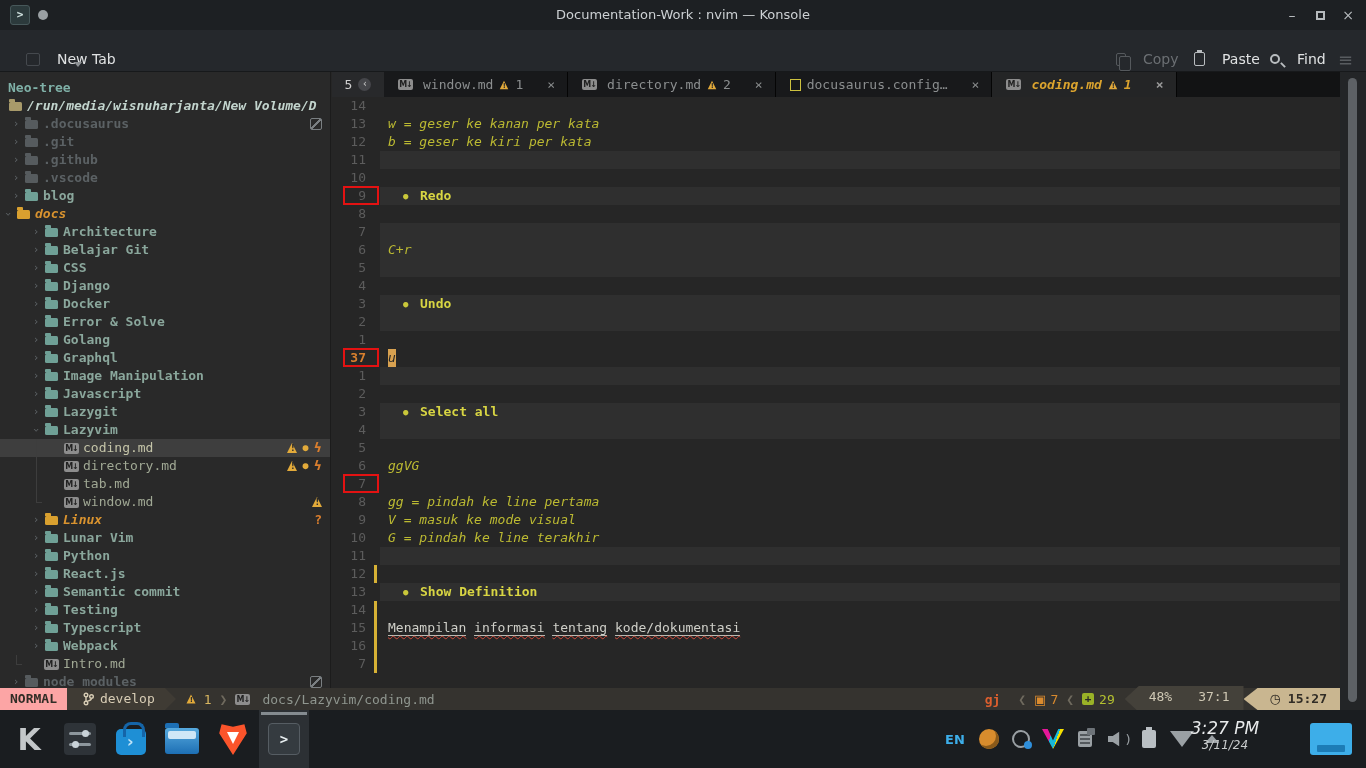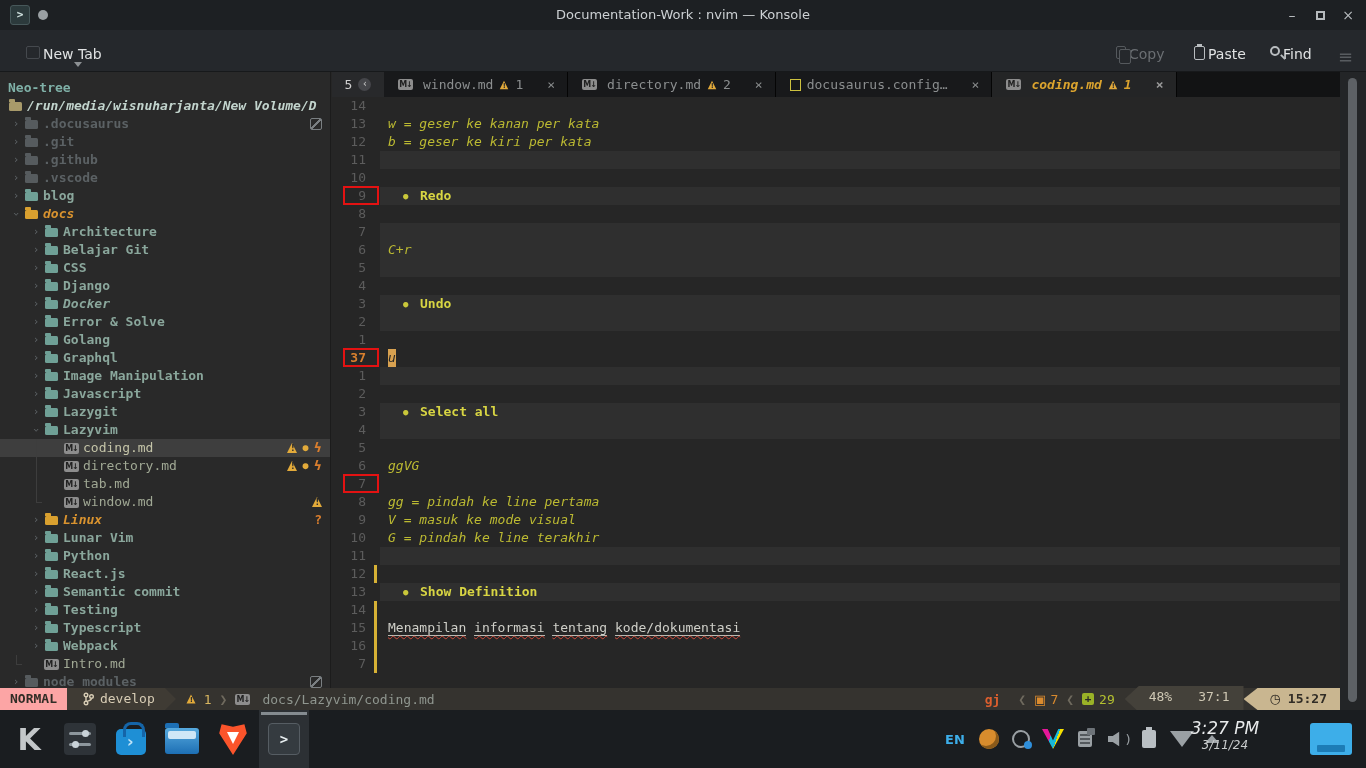--- a/index.html
+++ b/index.html
@@ -17,7 +17,7 @@
 
   
   #toolbar { position:absolute; left:0; top:30px; width:1366px; height:42px; background:#25282c; border-bottom:1px solid #17191b; }
-  .tbitem { position:absolute; top:16px; height:42px; display:flex; align-items:flex-start; gap:3px; color:#e0e2e3; font-size:14px; }
+  .tbitem { position:absolute; top:8px; height:42px; display:flex; align-items:center; gap:17px; color:#e0e2e3; font-size:14px; }
   .tbitem.dim { color:#6b6f73; }
   .tb-sq { width:14px; height:13px; border:1px solid #45494e; border-radius:2px; }
   .caret-dn { width:0; height:0; border-left:4px solid transparent; border-right:4px solid transparent; border-top:5px solid #8d9194; }

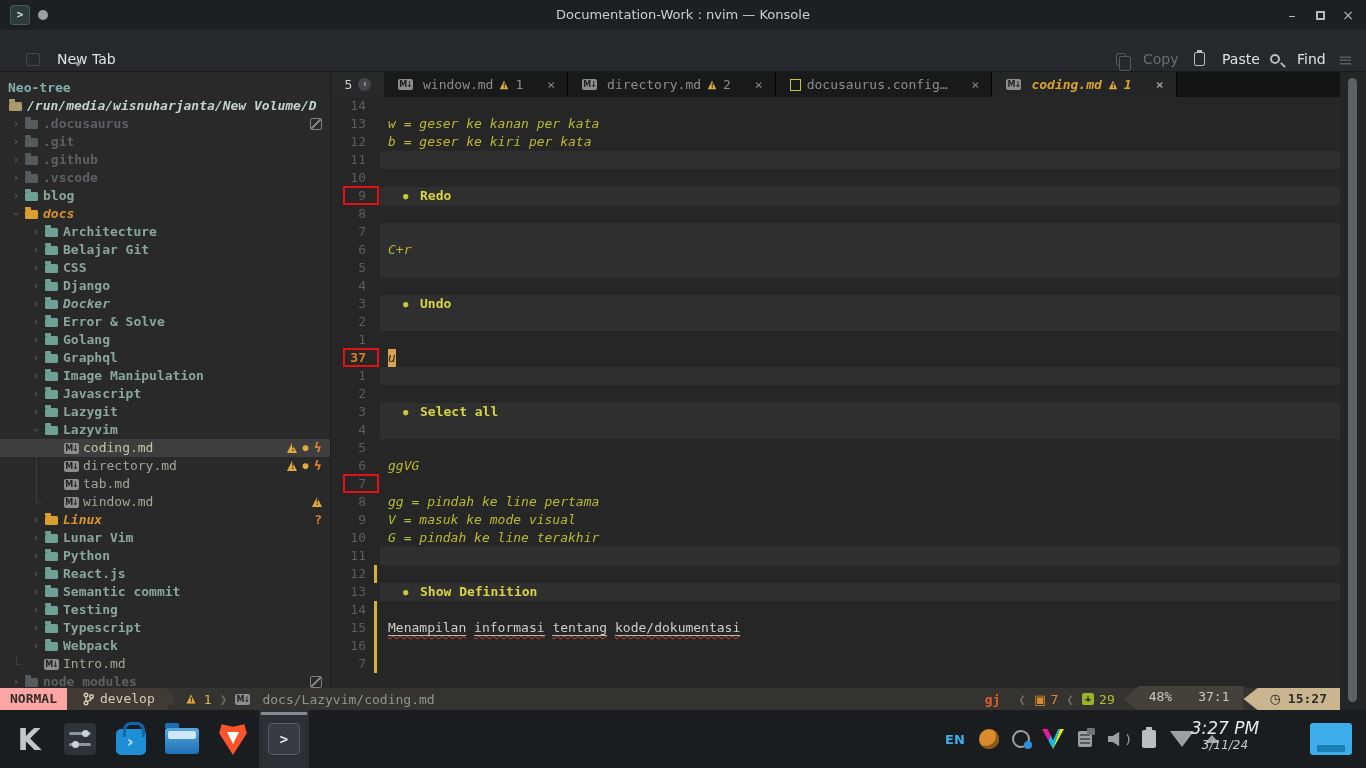--- a/index.html
+++ b/index.html
@@ -193,7 +193,7 @@
         <div class="srow" style="padding-left: 8px;"><span class="chev">›</span><span class="folder" style="background: rgb(86, 91, 94);"></span><span class="slabel" style="color: rgb(91, 97, 100); font-weight: bold;">.github</span></div>
         <div class="srow" style="padding-left: 8px;"><span class="chev">›</span><span class="folder" style="background: rgb(86, 91, 94);"></span><span class="slabel" style="color: rgb(91, 97, 100); font-weight: bold;">.vscode</span></div>
         <div class="srow" style="padding-left: 8px;"><span class="chev">›</span><span class="folder" style="background: rgb(111, 160, 150);"></span><span class="slabel" style="color: rgb(138, 167, 156); font-weight: bold;">blog</span></div>
-        <div class="srow" style="padding-left: 8px;"><span class="chev open">›</span><span class="folder" style="background: rgb(217, 160, 47);"></span><span class="slabel" style="color: rgb(217, 147, 47); font-weight: bold; font-style: italic;">docs</span></div>
+        <div class="srow" style=""><span class="chev open">›</span><span class="folder" style="background: rgb(217, 160, 47);"></span><span class="slabel" style="color: rgb(217, 147, 47); font-weight: bold; font-style: italic;">docs</span></div>
         <div class="srow" style="padding-left: 28px;"><span class="chev">›</span><span class="folder" style="background: rgb(111, 160, 150);"></span><span class="slabel" style="color: rgb(138, 167, 156); font-weight: bold;">Architecture</span></div>
         <div class="srow" style="padding-left: 28px;"><span class="chev">›</span><span class="folder" style="background: rgb(111, 160, 150);"></span><span class="slabel" style="color: rgb(138, 167, 156); font-weight: bold;">Belajar Git</span></div>
         <div class="srow" style="padding-left: 28px;"><span class="chev">›</span><span class="folder" style="background: rgb(111, 160, 150);"></span><span class="slabel" style="color: rgb(138, 167, 156); font-weight: bold;">CSS</span></div>

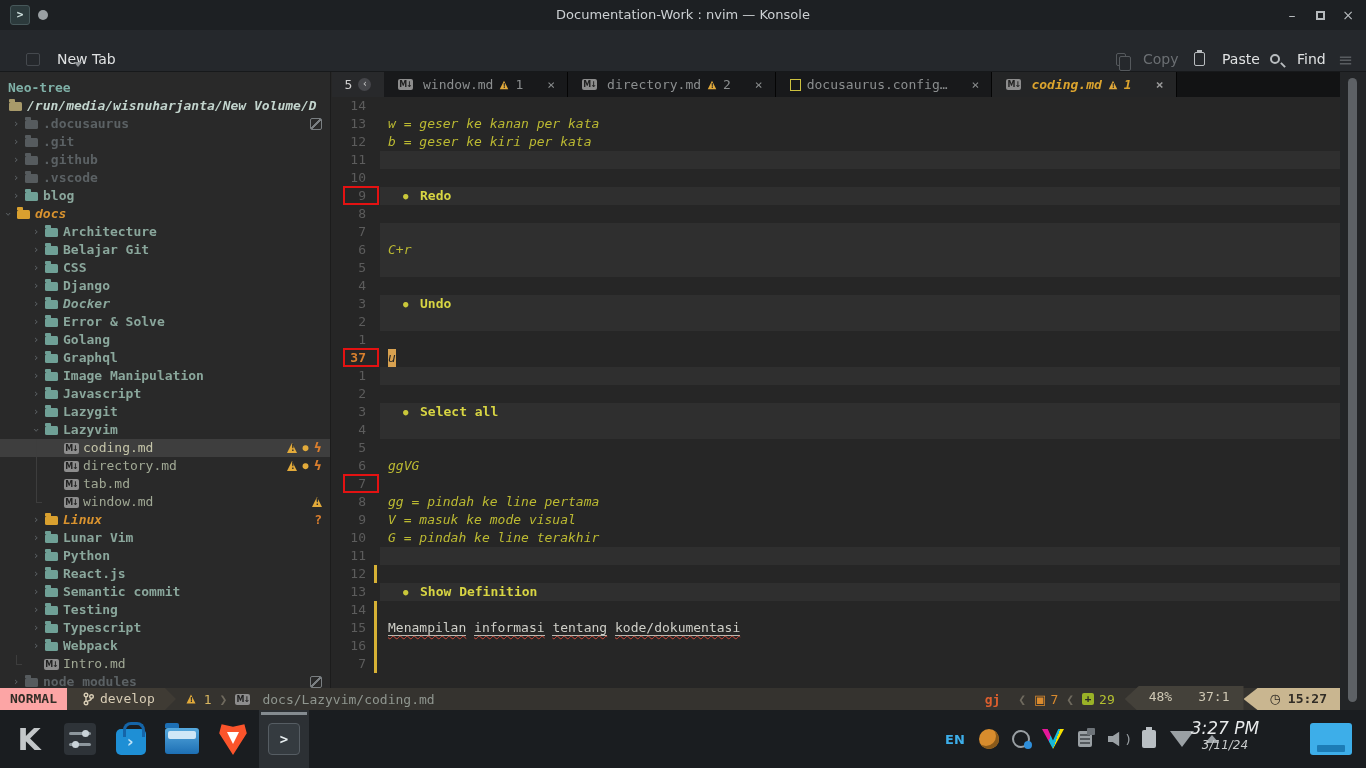--- a/index.html
+++ b/index.html
@@ -198,7 +198,7 @@
         <div class="srow" style="padding-left: 28px;"><span class="chev">›</span><span class="folder" style="background: rgb(111, 160, 150);"></span><span class="slabel" style="color: rgb(138, 167, 156); font-weight: bold;">Belajar Git</span></div>
         <div class="srow" style="padding-left: 28px;"><span class="chev">›</span><span class="folder" style="background: rgb(111, 160, 150);"></span><span class="slabel" style="color: rgb(138, 167, 156); font-weight: bold;">CSS</span></div>
         <div class="srow" style="padding-left: 28px;"><span class="chev">›</span><span class="folder" style="background: rgb(111, 160, 150);"></span><span class="slabel" style="color: rgb(138, 167, 156); font-weight: bold;">Django</span></div>
-        <div class="srow" style="padding-left: 28px;"><span class="chev">›</span><span class="folder" style="background: rgb(111, 160, 150);"></span><span class="slabel" style="color: rgb(138, 167, 156); font-weight: bold; font-style: italic;">Docker</span></div>
+        <div class="srow" style="padding-left: 28px;"><span class="chev">›</span><span class="folder" style="background: rgb(111, 160, 150);"></span><span class="slabel" style="color: rgb(138, 167, 156); font-weight: bold;">Docker</span></div>
         <div class="srow" style="padding-left: 28px;"><span class="chev">›</span><span class="folder" style="background: rgb(111, 160, 150);"></span><span class="slabel" style="color: rgb(138, 167, 156); font-weight: bold;">Error &amp; Solve</span></div>
         <div class="srow" style="padding-left: 28px;"><span class="chev">›</span><span class="folder" style="background: rgb(111, 160, 150);"></span><span class="slabel" style="color: rgb(138, 167, 156); font-weight: bold;">Golang</span></div>
         <div class="srow" style="padding-left: 28px;"><span class="chev">›</span><span class="folder" style="background: rgb(111, 160, 150);"></span><span class="slabel" style="color: rgb(138, 167, 156); font-weight: bold;">Graphql</span></div>

